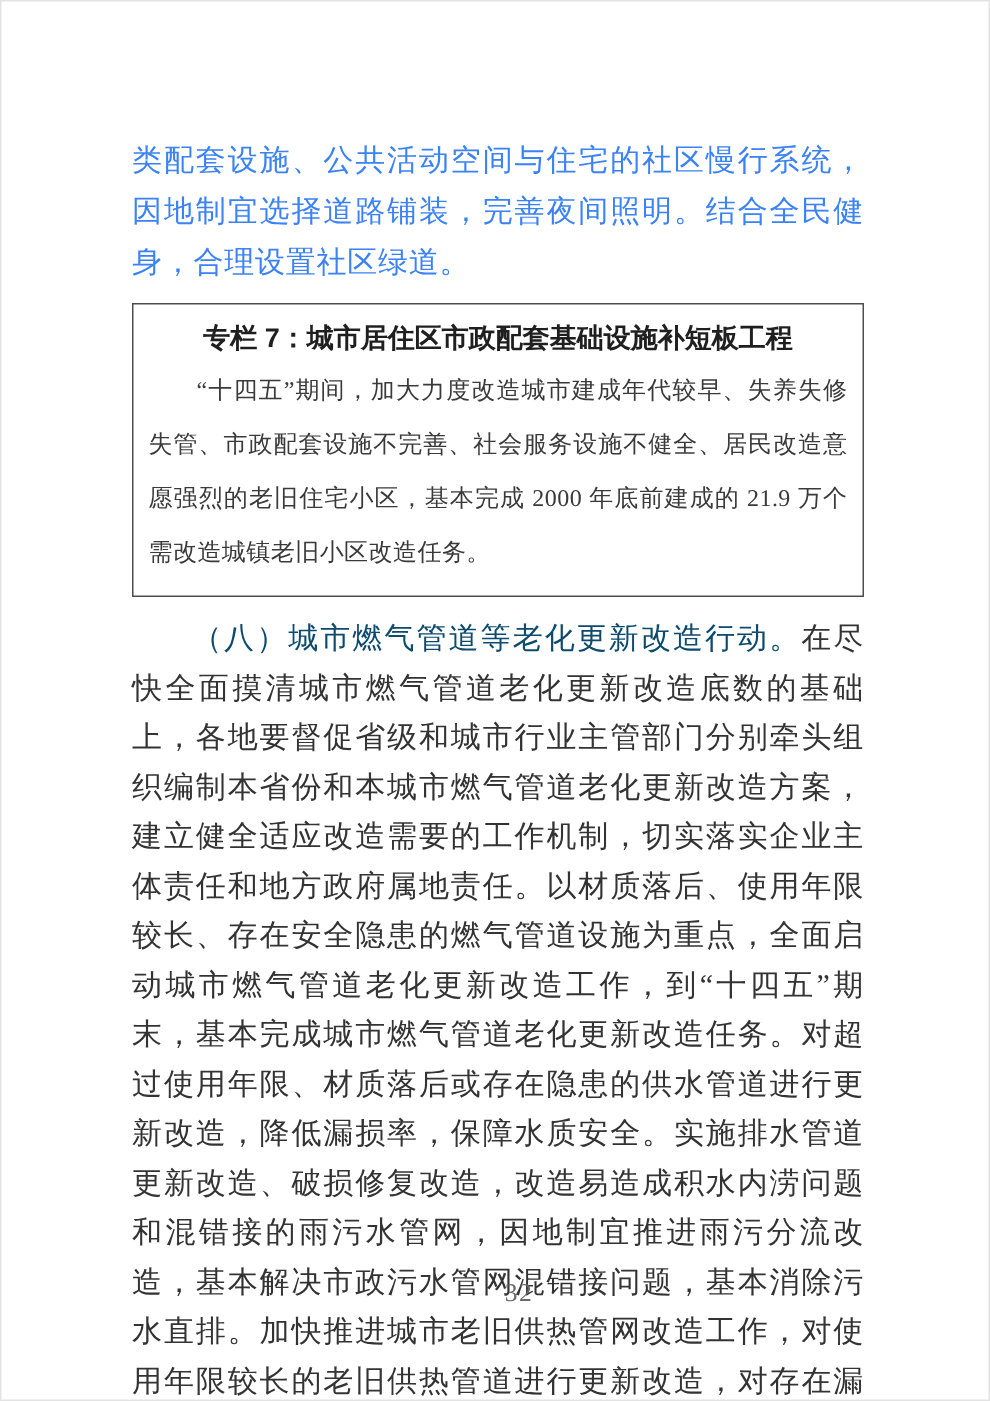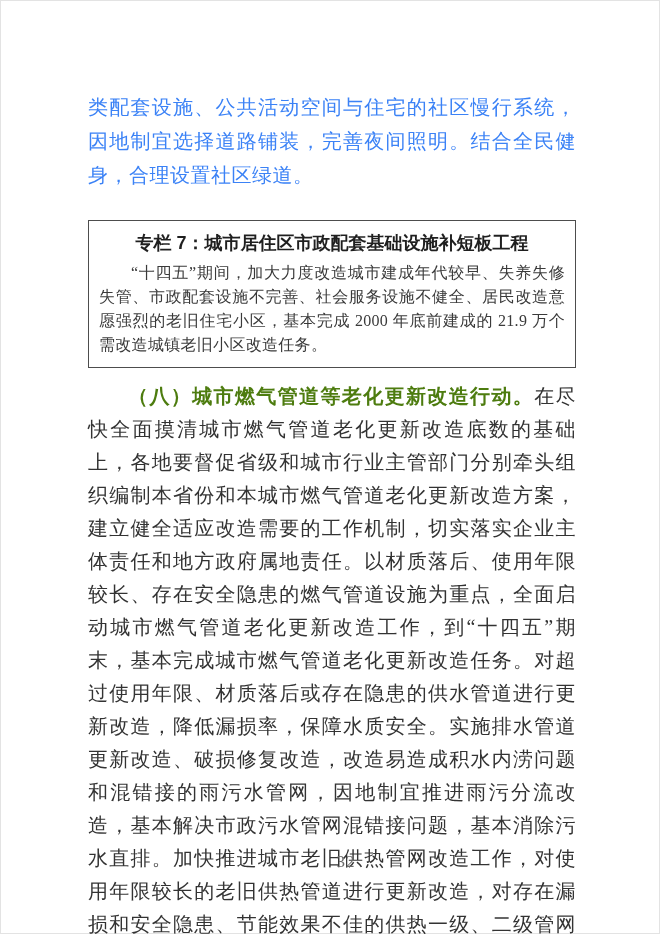--- a/index.html
+++ b/index.html
@@ -36,7 +36,7 @@
 
   
   .callout-box {
-    margin-top: 28px;
+    margin-top: 10px;
     border: 1px solid #4d4d4d;
     padding: 8px 10px 10px 10px;
     background: #ffffff;

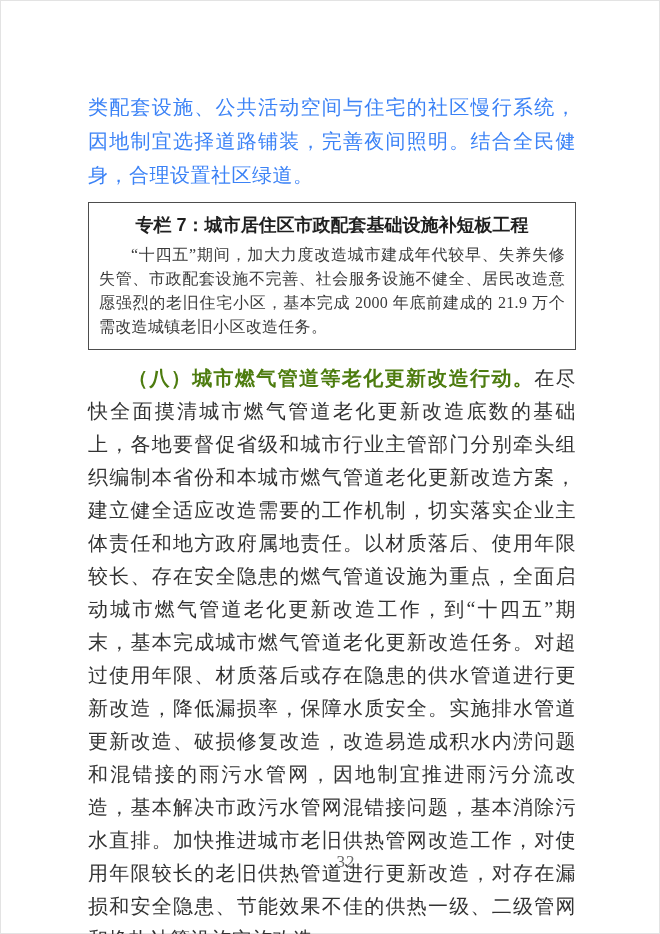--- a/index.html
+++ b/index.html
@@ -54,7 +54,7 @@
   .callout-body {
     margin-top: 4px;
     font-size: 16px;
-    line-height: 24px;
+    line-height: 36px;
     text-align: justify;
     text-indent: 2em;
     letter-spacing: 0.3px;

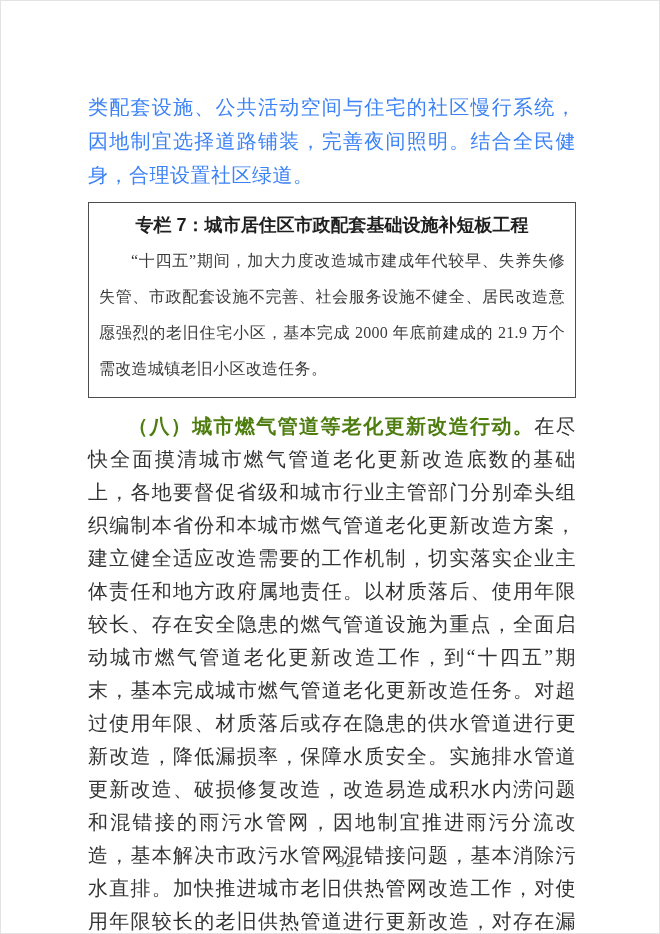--- a/index.html
+++ b/index.html
@@ -73,8 +73,8 @@
   }
 
   .para-main .lead {
-    font-weight: bold;
-    color: #4d7c0f;
+    font-weight: normal;
+    color: #0c4a6e;
   }
 
   

